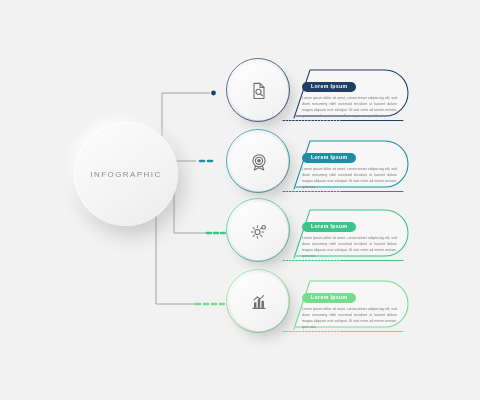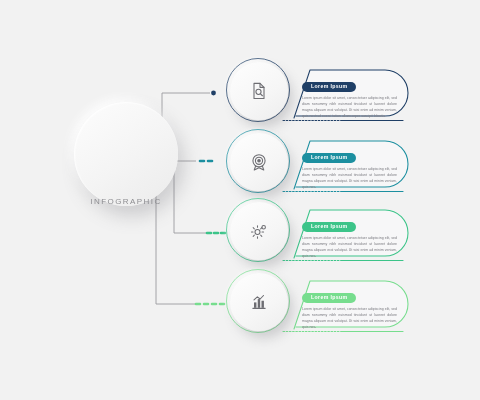--- a/index.html
+++ b/index.html
@@ -26,7 +26,7 @@
   #hub {
     position: absolute;
     left: 74px;
-    top: 102px;
+    top: 122px;
     width: 104px;
     height: 104px;
     border-radius: 50%;
@@ -36,7 +36,7 @@
       -4px -4px 10px rgba(255,255,255,0.95),
       inset 1px 1px 2px rgba(255,255,255,0.9);
     display: flex;
-    align-items: flex-end;
+    align-items: center;
     justify-content: center;
     z-index: 6;
   }

